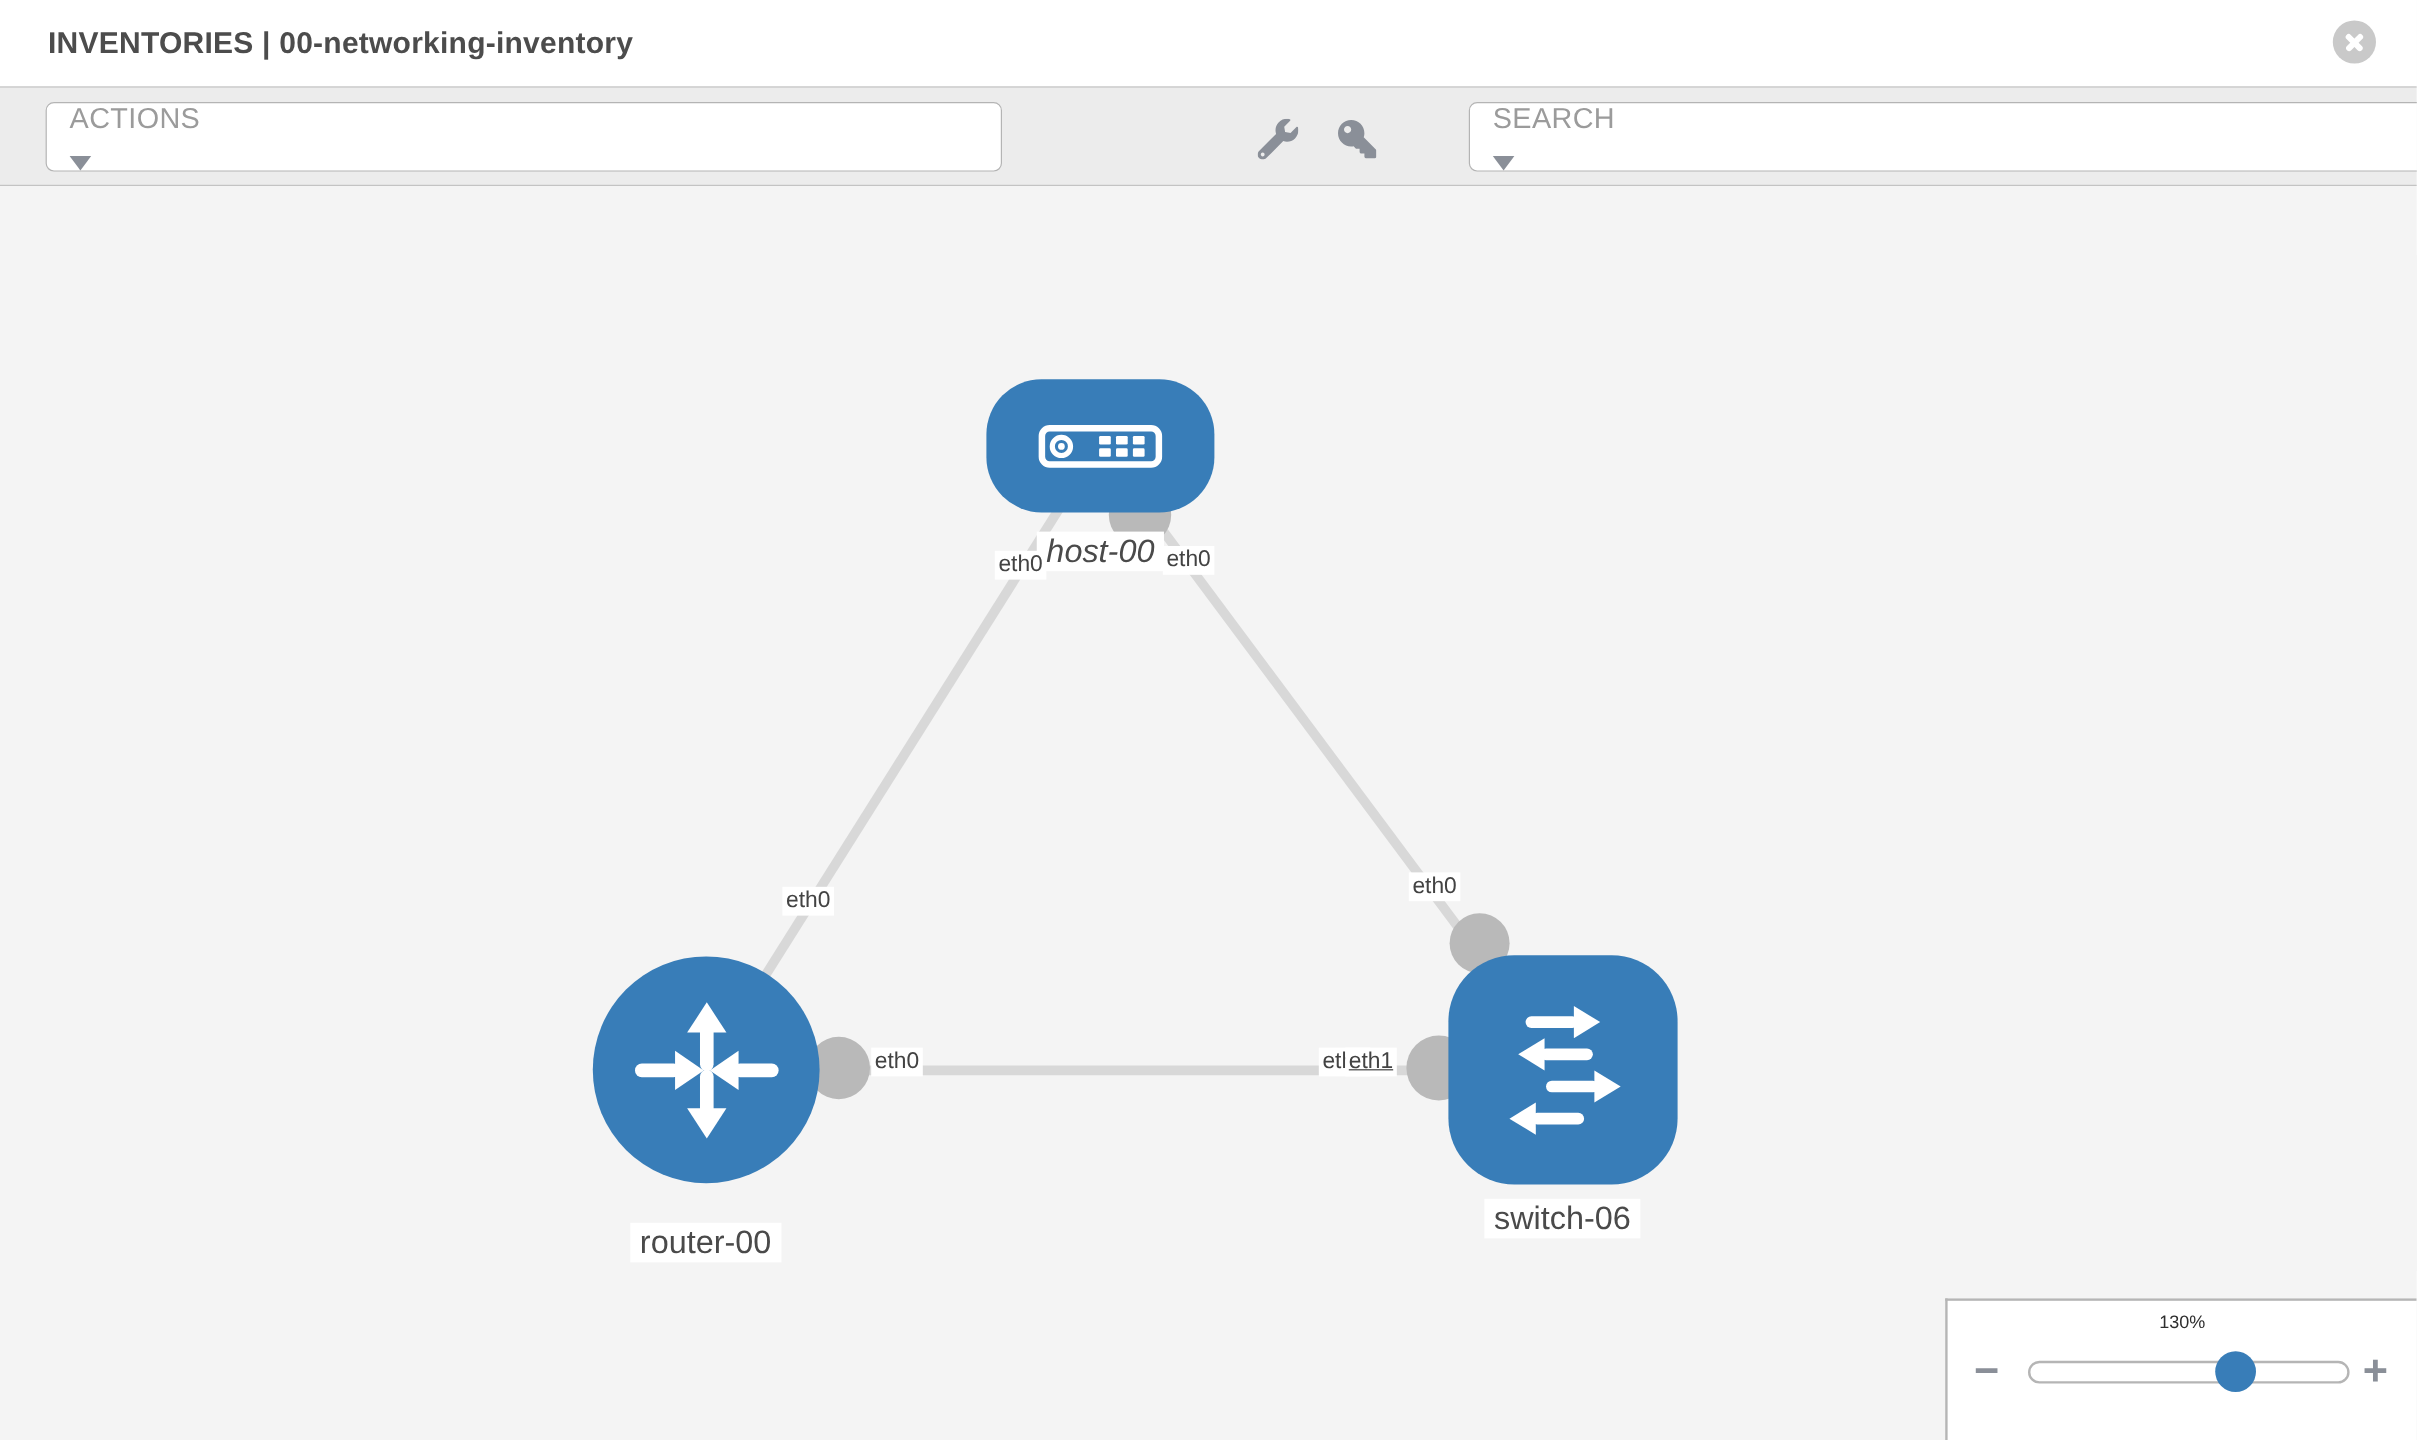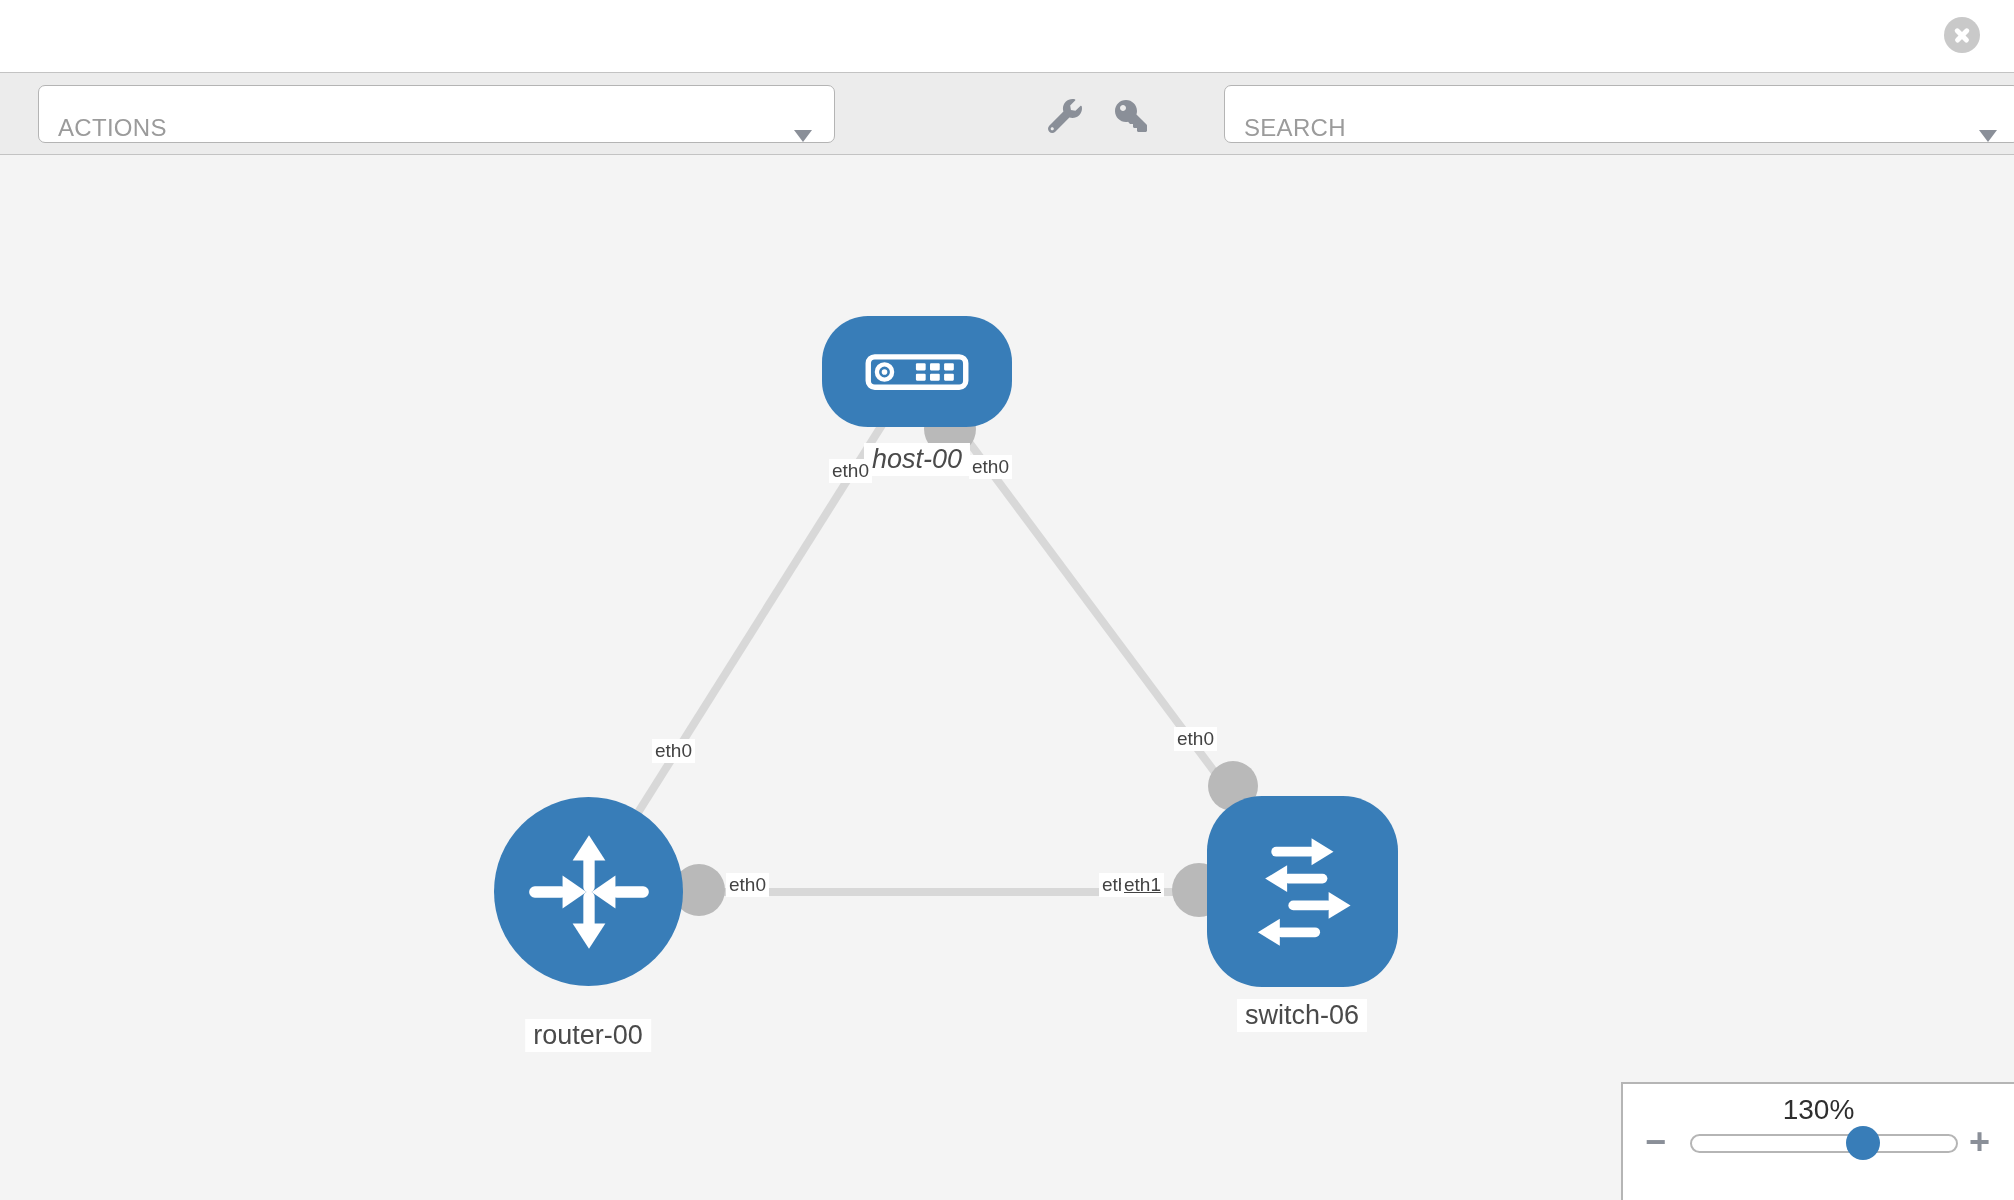--- a/index.html
+++ b/index.html
@@ -63,6 +63,7 @@
 <body>
 
 <div class="header">
+  <div class="page-title">INVENTORIES | 00-networking-inventory</div>
   <button class="close-btn">
     <span class="xbar xa"></span>
     <span class="xbar xb"></span>

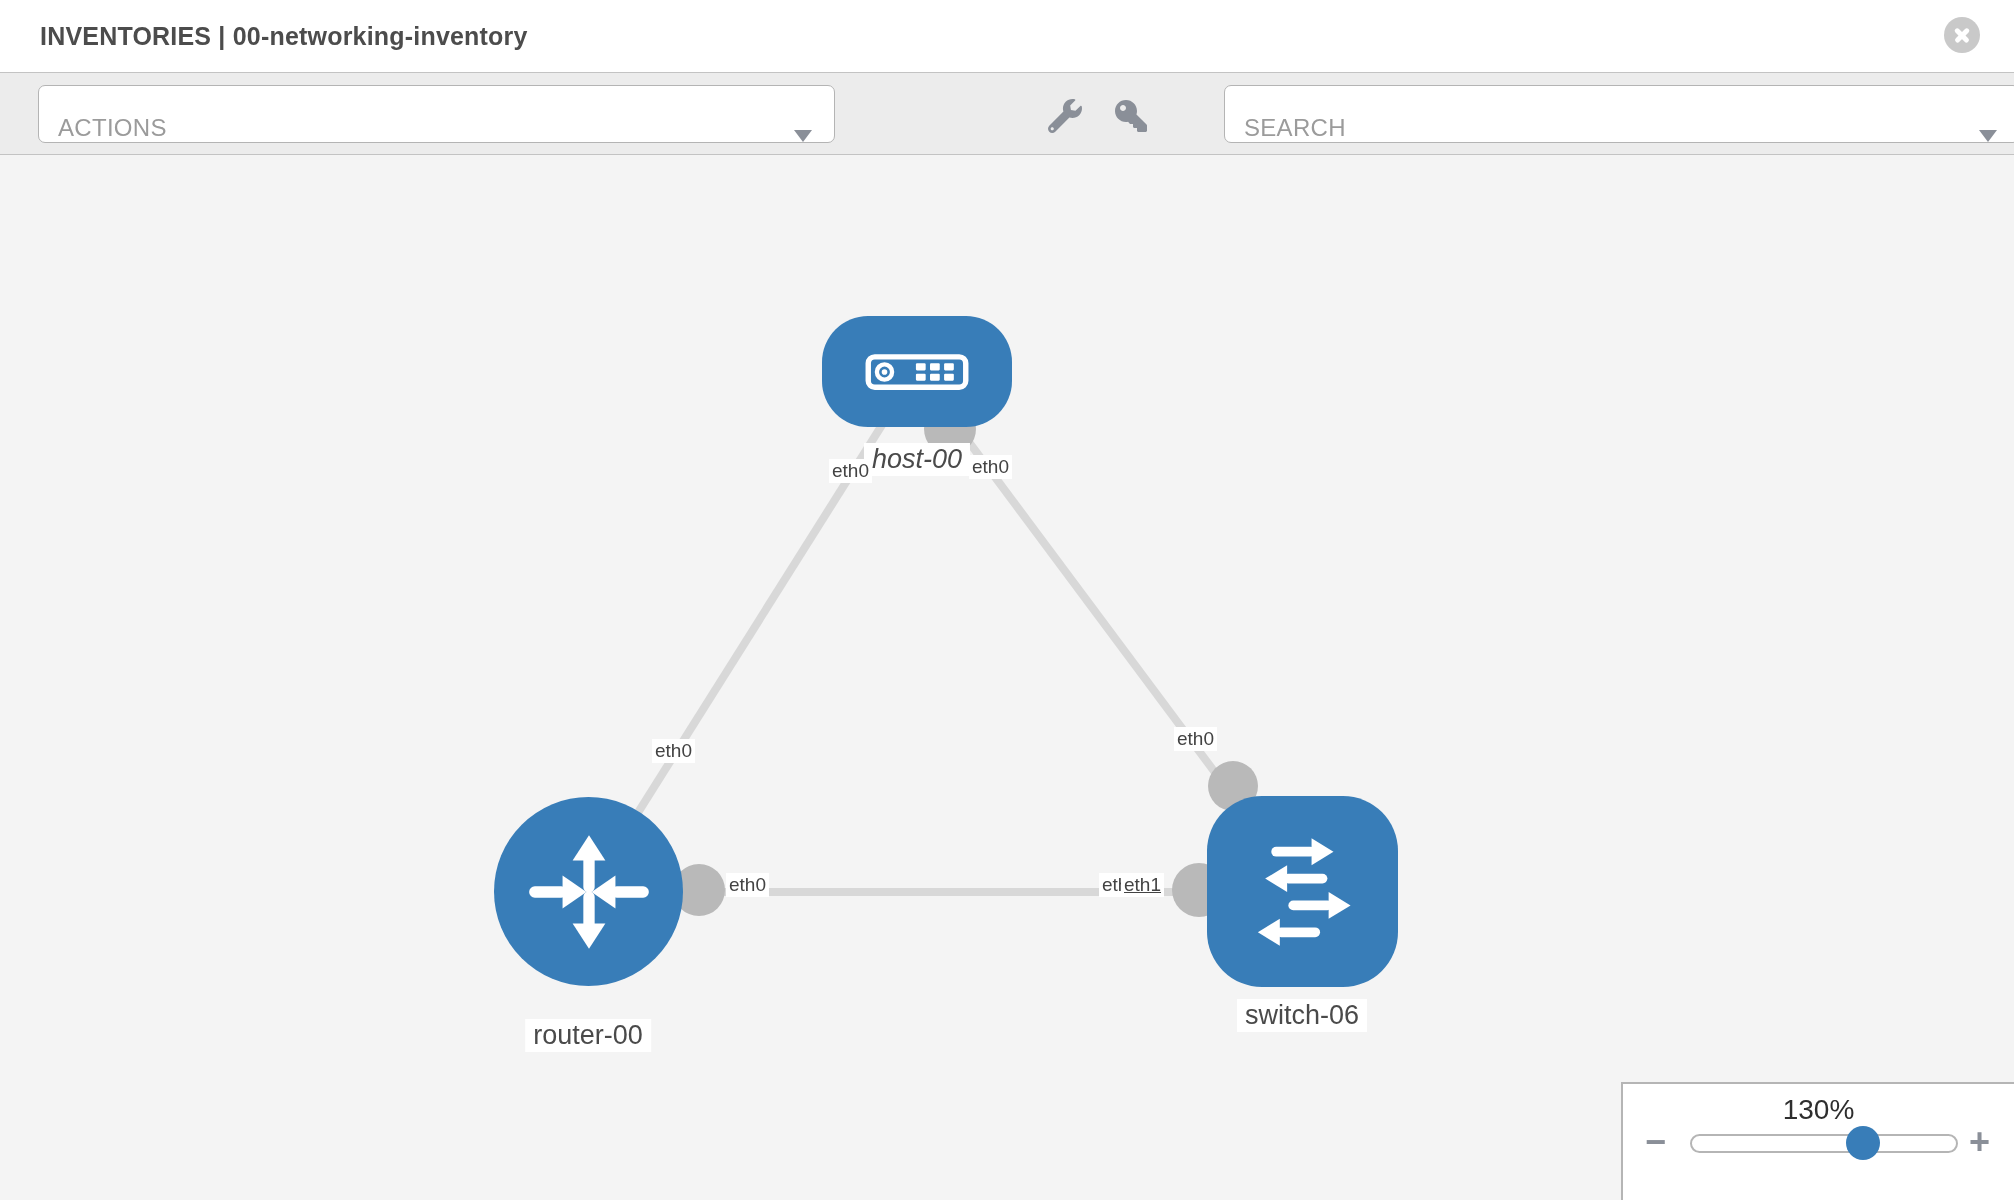--- a/index.html
+++ b/index.html
@@ -25,7 +25,7 @@
 
   
   .toolbar{position:absolute;left:0;top:72px;width:2014px;height:83px;background:var(--toolbar-bg);border-top:1px solid #c3c3c3;border-bottom:1px solid #c3c3c3;}
-  .select{position:absolute;top:12px;height:58px;background:#fff;border:1.5px solid #b4b4b4;border-radius:7px;display:flex;align-items:flex-end;justify-content:space-between;padding:0 22px 0 19px;cursor:pointer;}
+  .select{position:absolute;top:12px;height:58px;background:#fff;border:1.5px solid #b4b4b4;border-radius:7px;display:flex;align-items:flex-start;justify-content:space-between;padding:0 22px 0 19px;cursor:pointer;flex-direction:column;}
   .select-actions{left:38px;width:797px;}
   .select-search{left:1224px;width:796px;}
   .select .ph{font-size:24px;color:#9b9b9b;letter-spacing:.3px;}

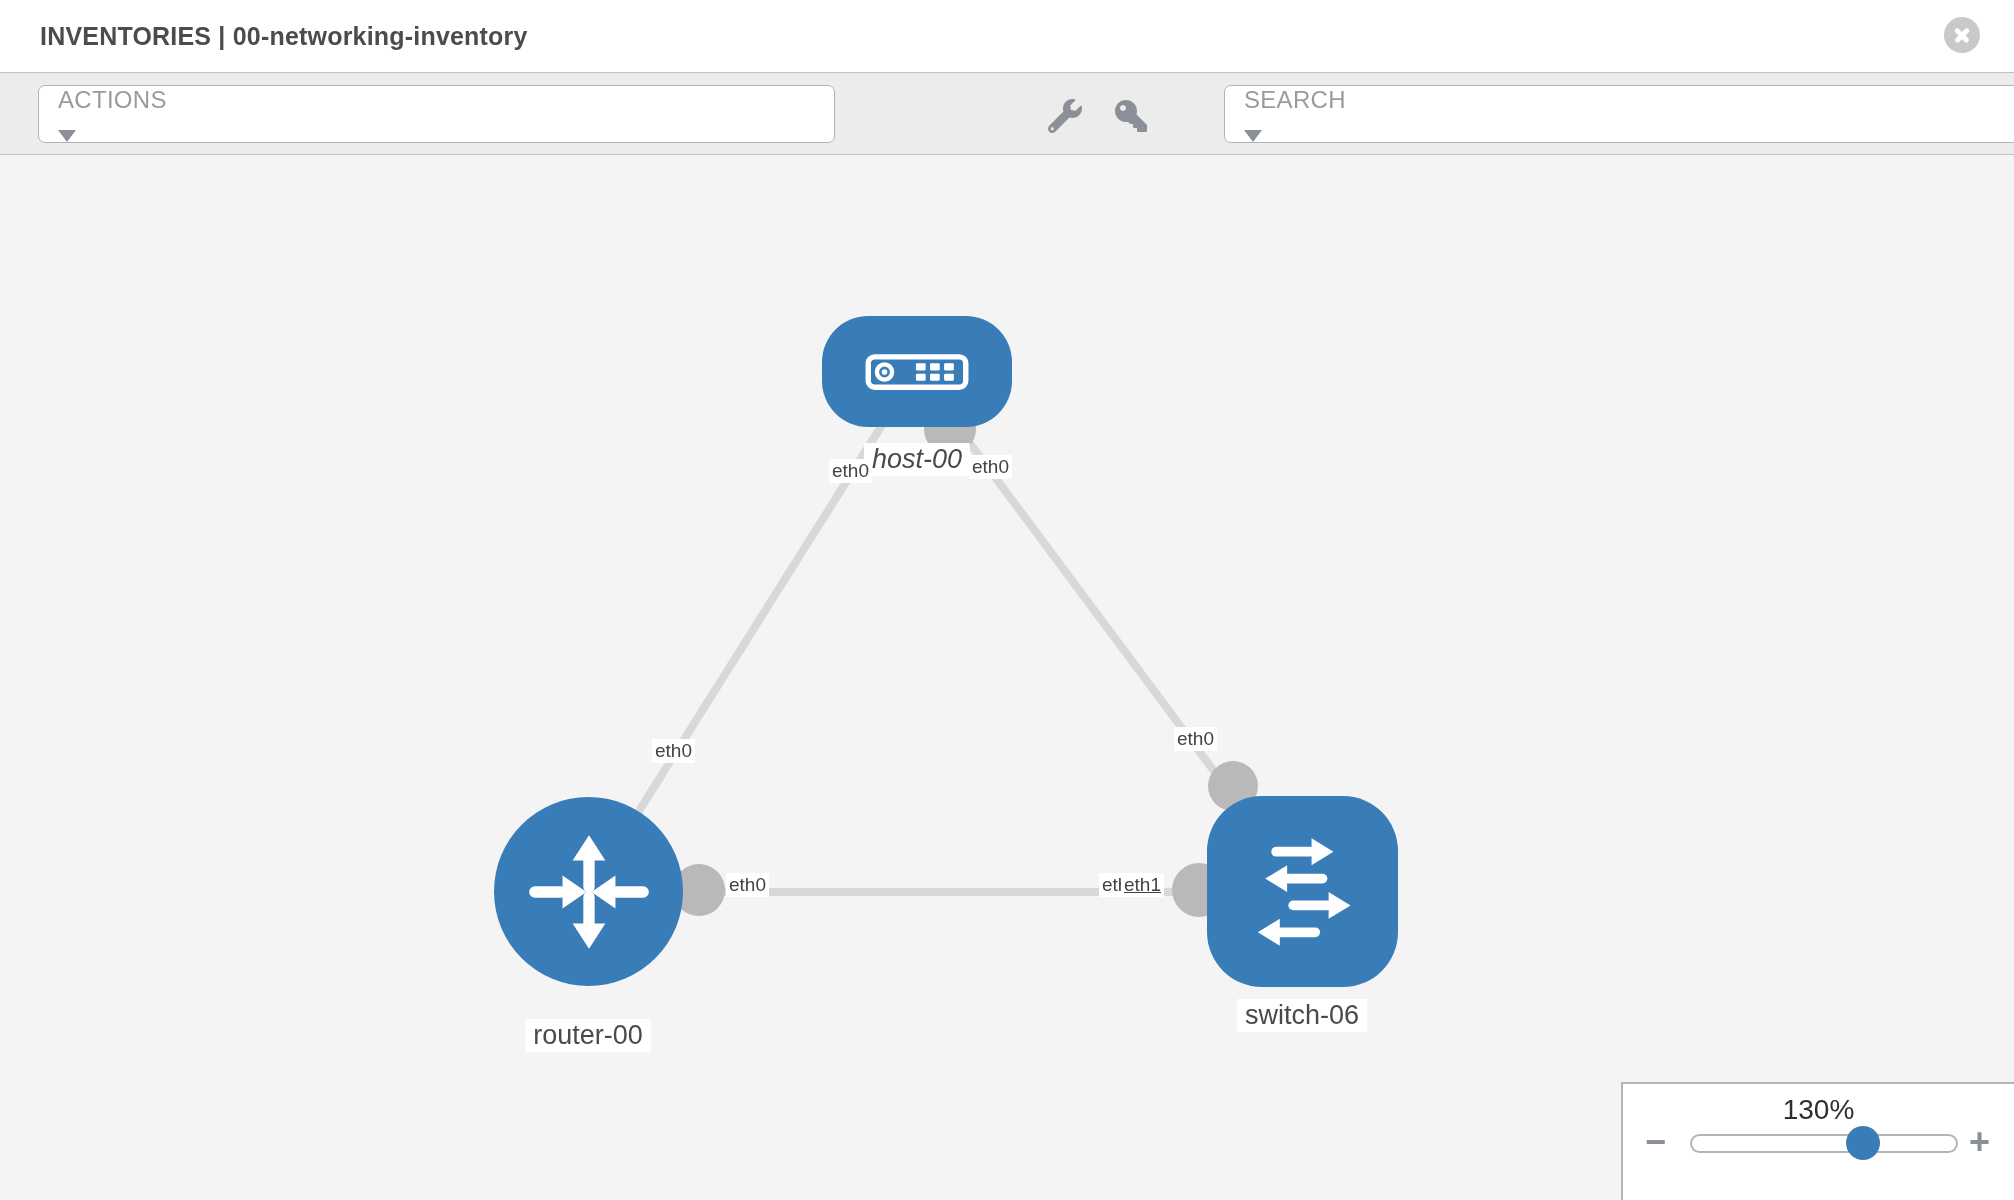--- a/index.html
+++ b/index.html
@@ -50,7 +50,7 @@
 
   
   .zoom-panel{position:absolute;right:0;bottom:0;width:393px;height:118px;background:#fff;border-top:2px solid #b5b5b5;border-left:2px solid #b5b5b5;z-index:6;}
-  .zoom-pct{position:absolute;left:0;top:10px;width:100%;text-align:center;font-size:28px;color:#2e2e2e;}
+  .zoom-pct{position:absolute;left:0;top:10px;width:100%;text-align:center;font-size:15px;color:#2e2e2e;}
   .zoom-glyph{position:absolute;border:none;background:transparent;font-size:36px;font-weight:700;color:var(--muted-icon);line-height:36px;cursor:pointer;}
   .zoom-minus{left:22px;top:40px;}
   .zoom-plus{left:346px;top:40px;}

